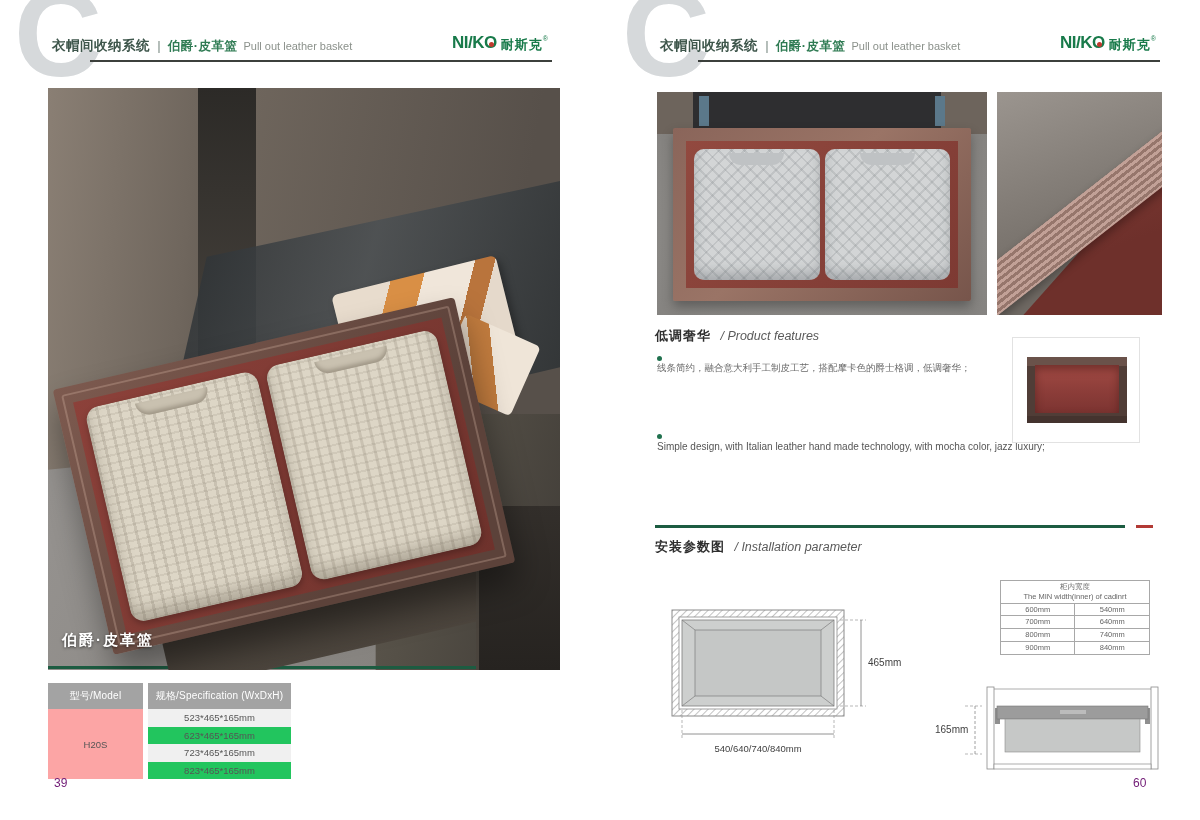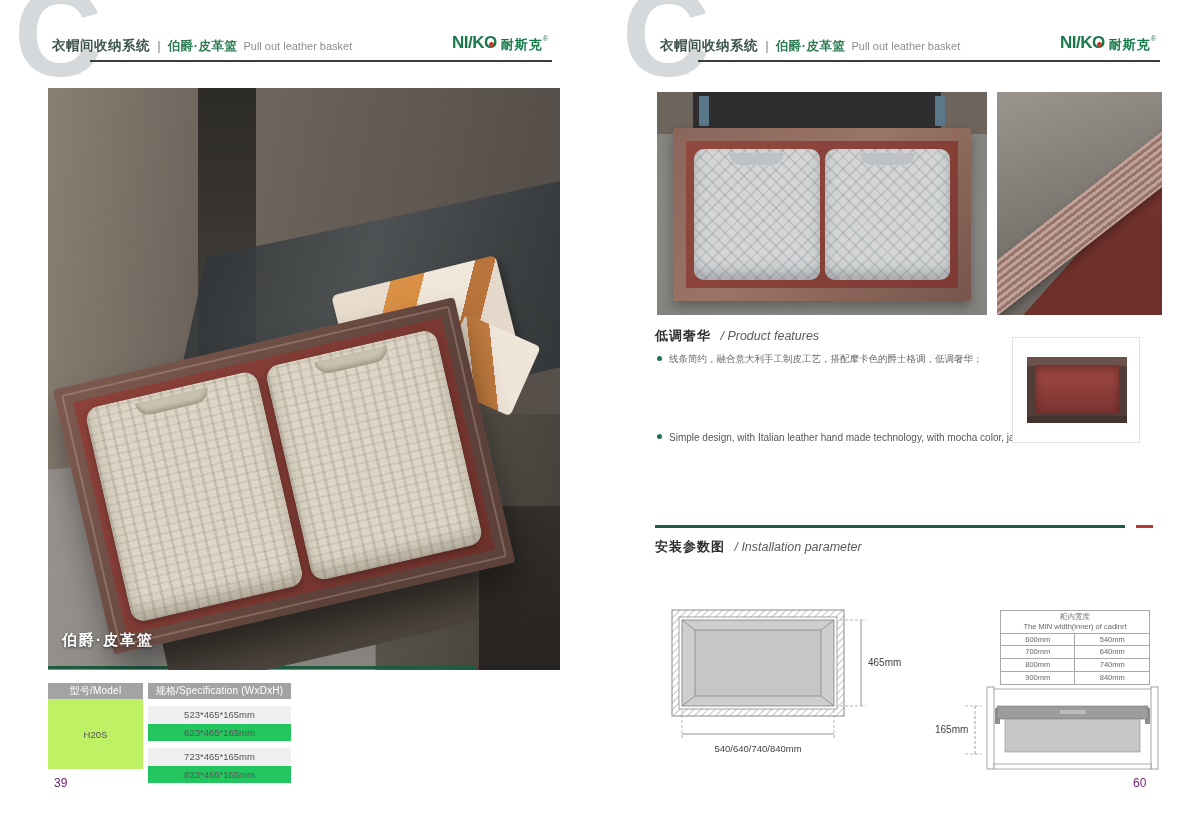--- a/index.html
+++ b/index.html
@@ -129,7 +129,7 @@
   .bullets { position:absolute; left:49px; }
   .bullets-cn { top:352px; width:345px; }
   .bullets-en { top:430px; width:430px; }
-  .bullet-row { display:flex; align-items:flex-start; margin-bottom:6px; }
+  .bullet-row { display:flex; align-items:flex-start; margin-bottom:6px;flex-direction:column; }
   .b-dot { width:5px; height:5px; border-radius:50%; background:#20714e; margin:4px 7px 0 0; flex:none; }
   .b-text-cn { font-size:9.5px; color:#6a6a6a; line-height:1.5; }
   .b-text-en { font-size:10px; color:#565656; line-height:1.55; }

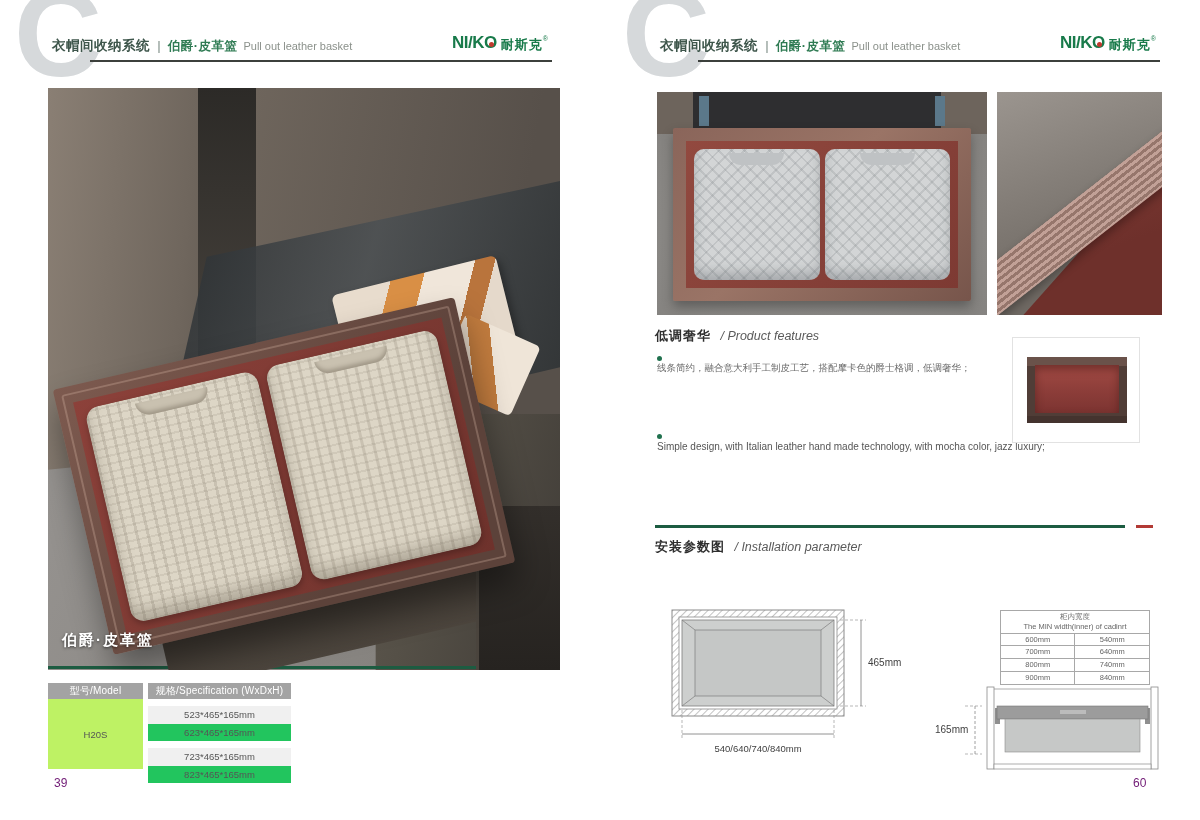--- a/index.html
+++ b/index.html
@@ -149,7 +149,7 @@
   .install-title { top:537px; }
   .topview { position:absolute; left:50px; top:596px; width:250px; height:168px; }
   .sideview { position:absolute; left:327px; top:682px; width:235px; height:92px; }
-  .min-table { position:absolute; left:392px; top:610px; width:150px; border-collapse:collapse;
+  .min-table { position:absolute; left:392px; top:580px; width:150px; border-collapse:collapse;
                background:#fff; }
   .min-table th,.min-table td { border:1px solid #a8a8a8; font-size:7.5px; color:#666;
                text-align:center; font-weight:400; padding:1px 2px; line-height:1.3; }

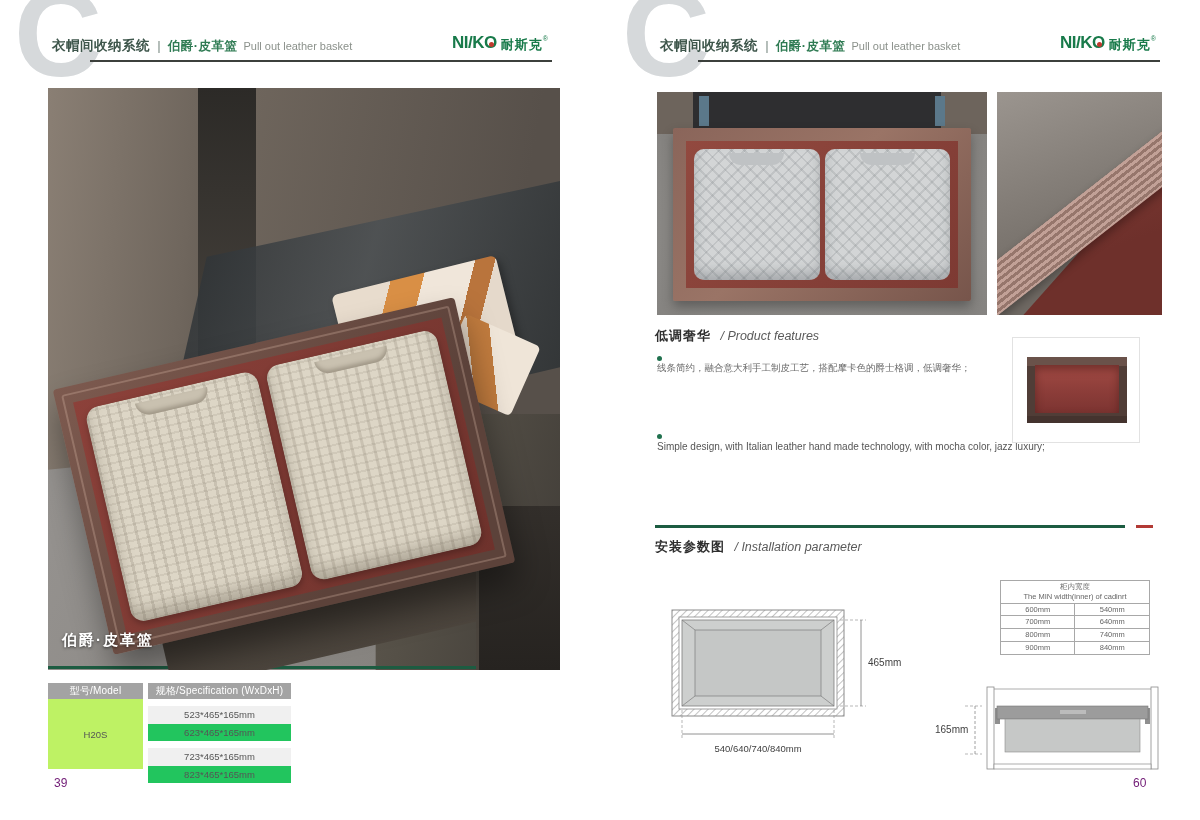--- a/index.html
+++ b/index.html
@@ -84,7 +84,7 @@
   .spec-table { position:absolute; left:48px; top:683px; width:509px; display:flex; gap:5px; }
   .col { display:flex; flex-direction:column; }
   .w1{width:95px}.w2{width:143px}.w3{width:110px}.w4{width:146px}
-  .th { height:16px; background:#a3a3a3; color:#fff; font-size:10px; display:flex;
+  .th { height:26px; background:#a3a3a3; color:#fff; font-size:10px; display:flex;
         align-items:center; justify-content:center; letter-spacing:.2px; white-space:nowrap; }
   .cell { height:17.5px; font-size:9.5px; color:#555; display:flex; align-items:center; justify-content:center; }
   .alt { background:#f0f0f0;margin-top:7px; }

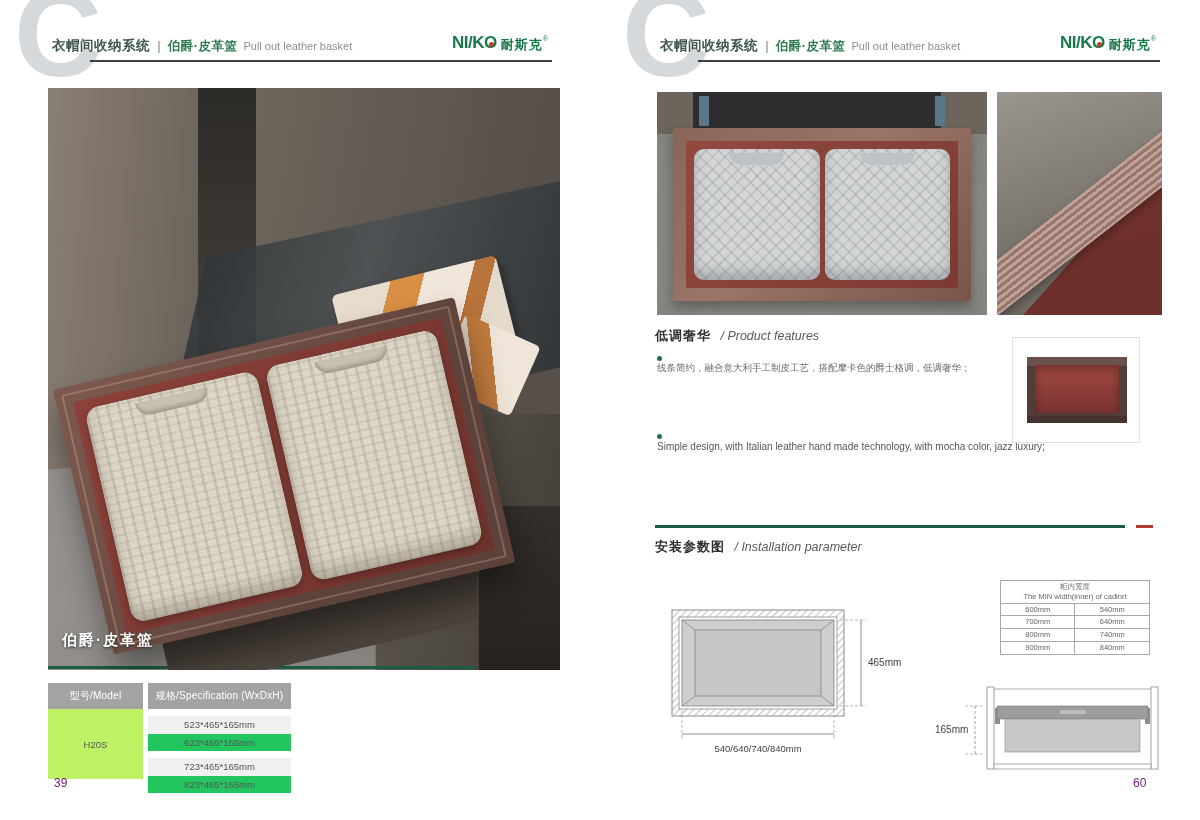--- a/index.html
+++ b/index.html
@@ -87,7 +87,7 @@
   .th { height:26px; background:#a3a3a3; color:#fff; font-size:10px; display:flex;
         align-items:center; justify-content:center; letter-spacing:.2px; white-space:nowrap; }
   .cell { height:17.5px; font-size:9.5px; color:#555; display:flex; align-items:center; justify-content:center; }
-  .alt { background:#f0f0f0;margin-top:7px; }
+  .alt { background:#f0f0f0; }
   .plain { background:#22c55e; }
   .tall { height:70px; background:#bef264; }
   .page-num { position:absolute; top:776px; font-size:12px; color:#701a75; }

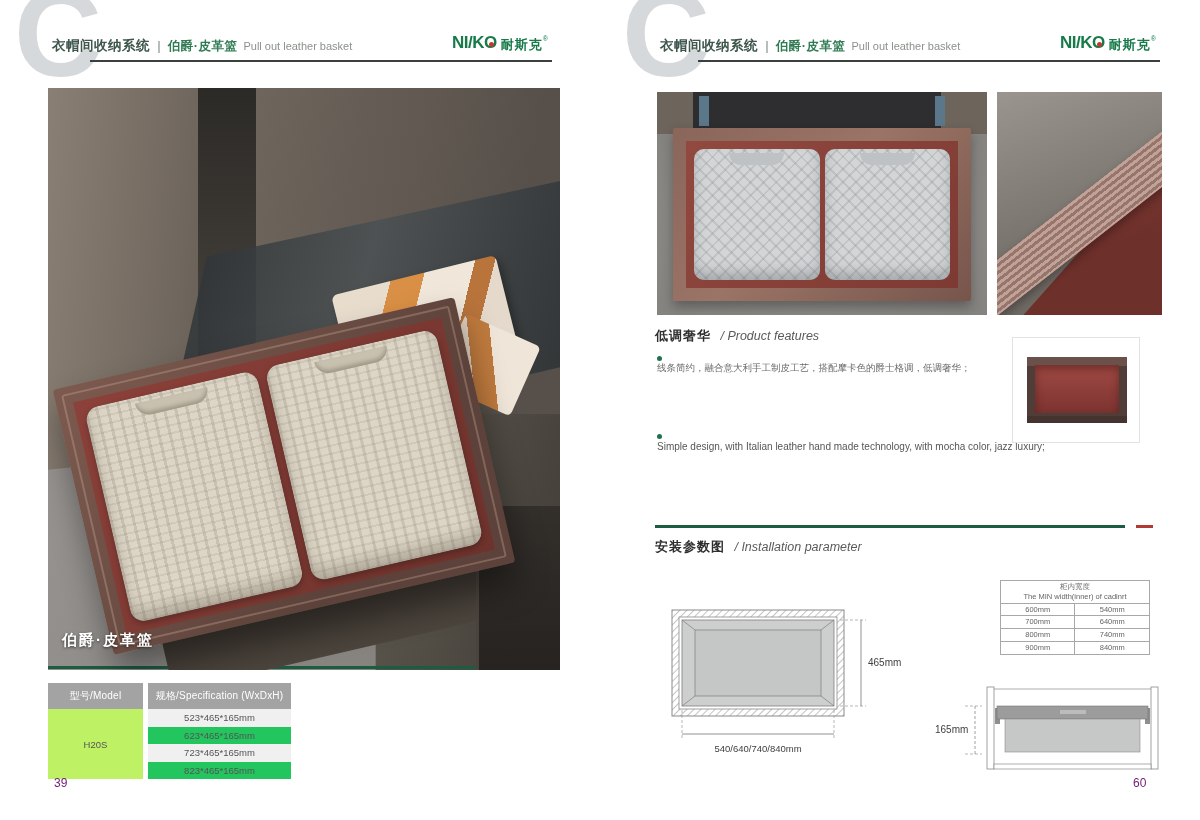--- a/index.html
+++ b/index.html
@@ -89,7 +89,7 @@
   .cell { height:17.5px; font-size:9.5px; color:#555; display:flex; align-items:center; justify-content:center; }
   .alt { background:#f0f0f0; }
   .plain { background:#22c55e; }
-  .tall { height:70px; background:#bef264; }
+  .tall { height:70px; background:#fca5a5; }
   .page-num { position:absolute; top:776px; font-size:12px; color:#701a75; }
   .pn-left { left:54px; } .pn-right { left:525px; }
 

